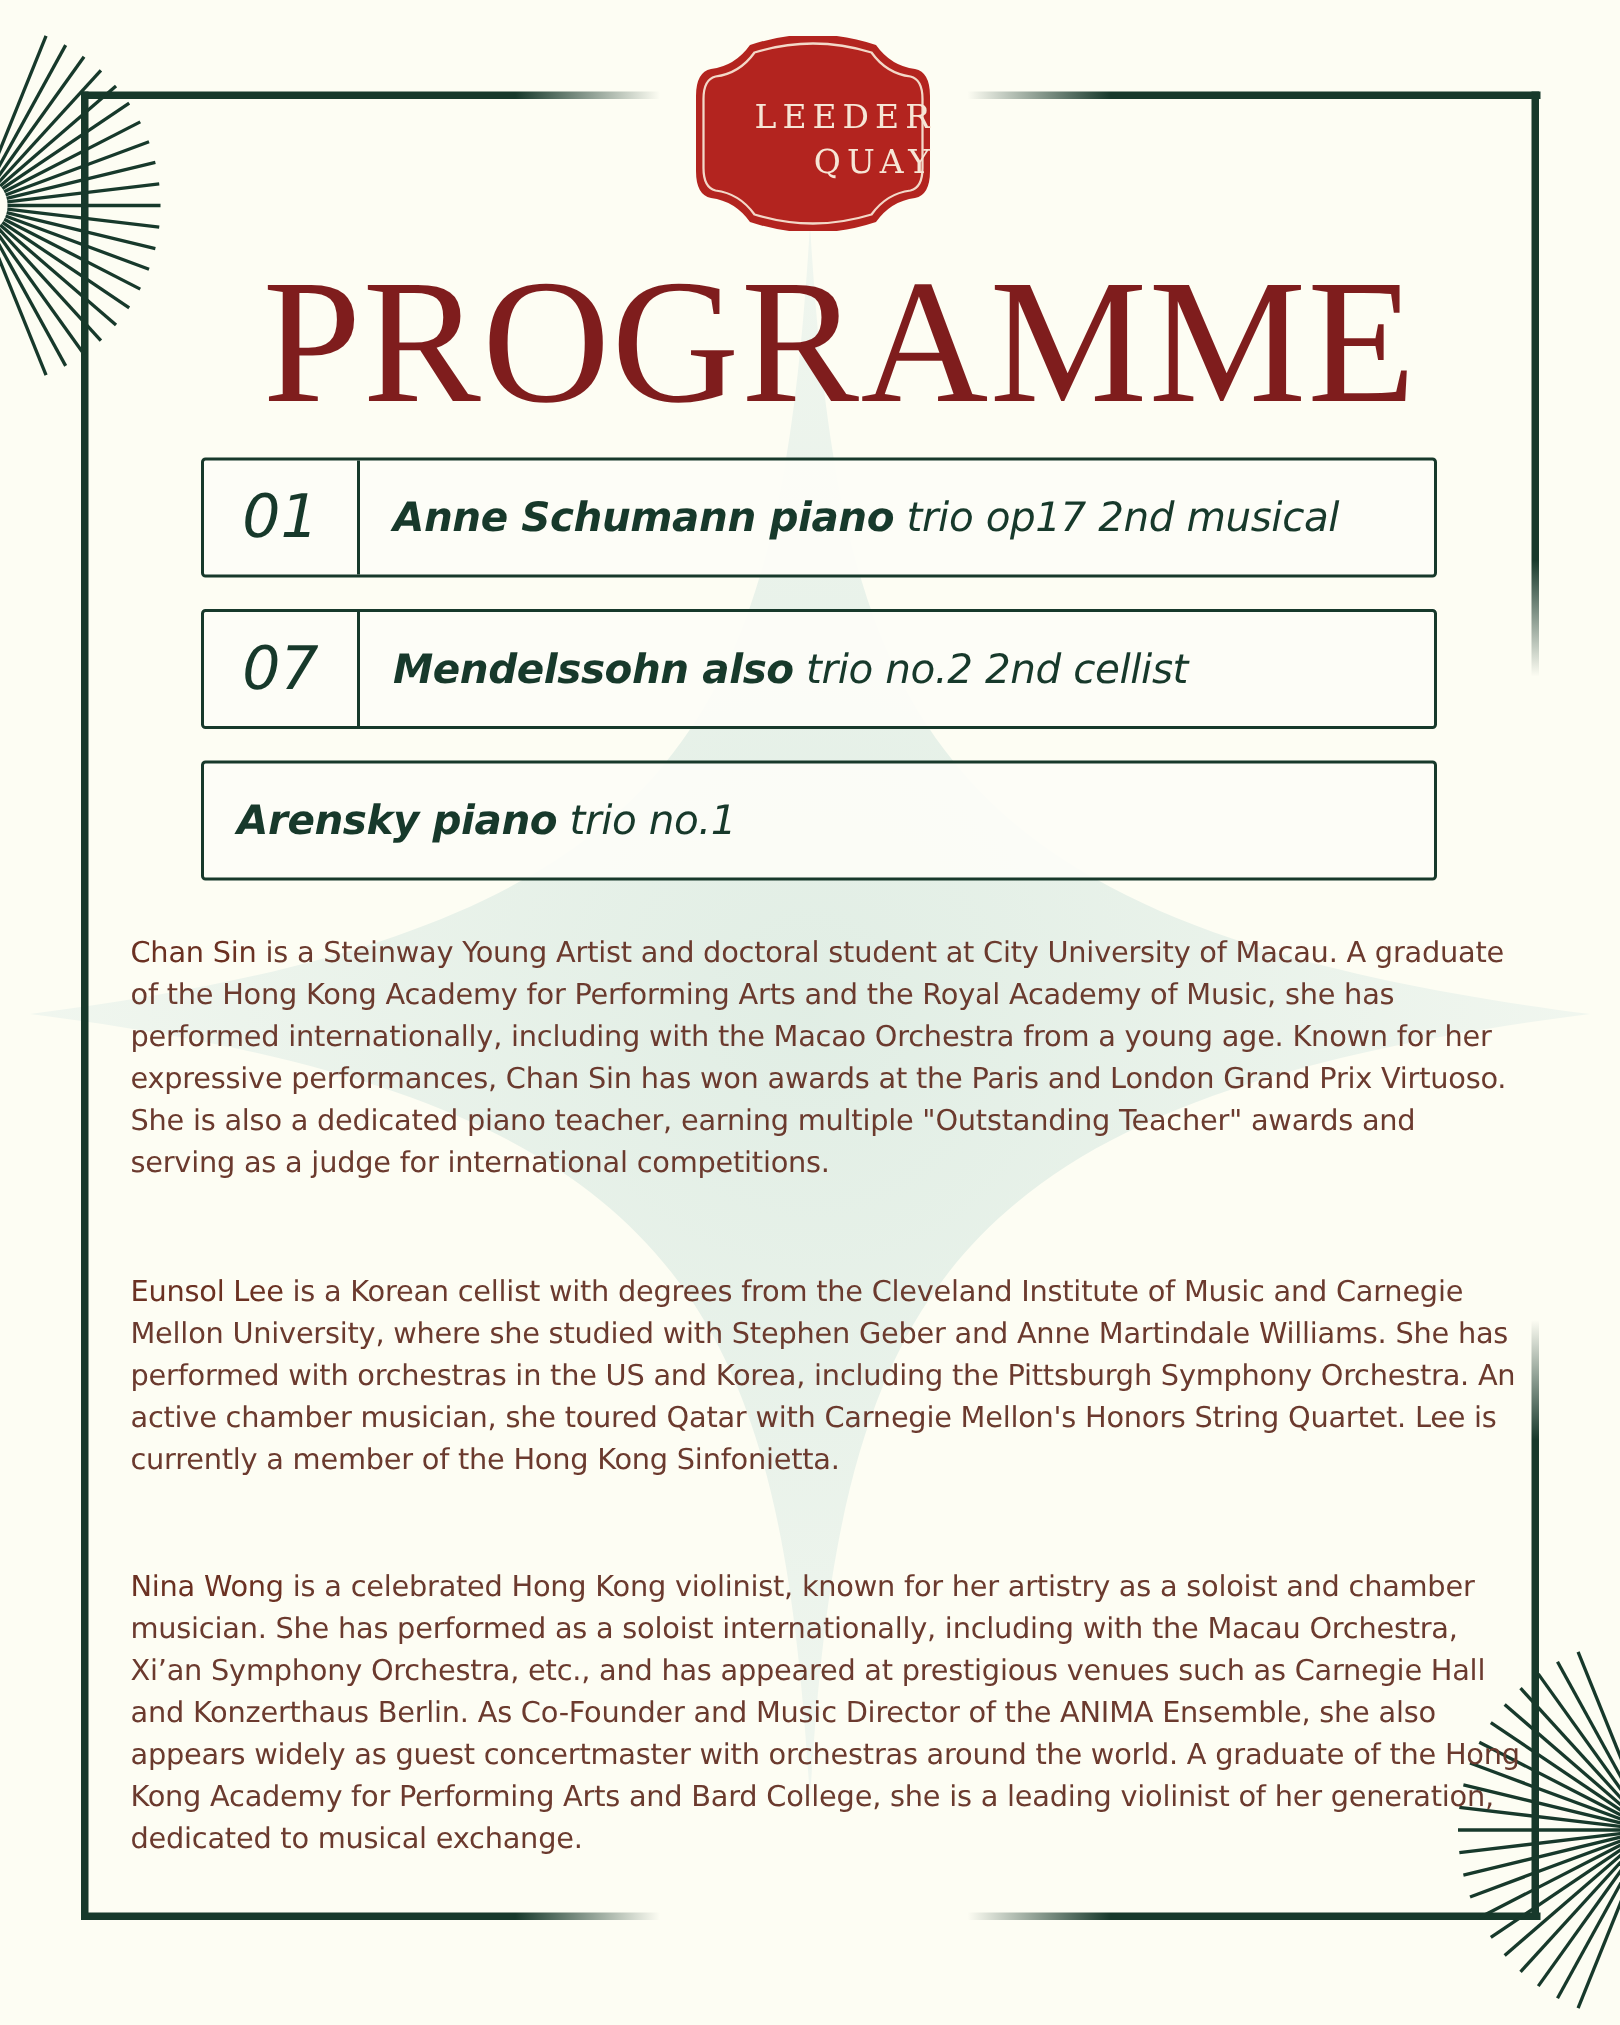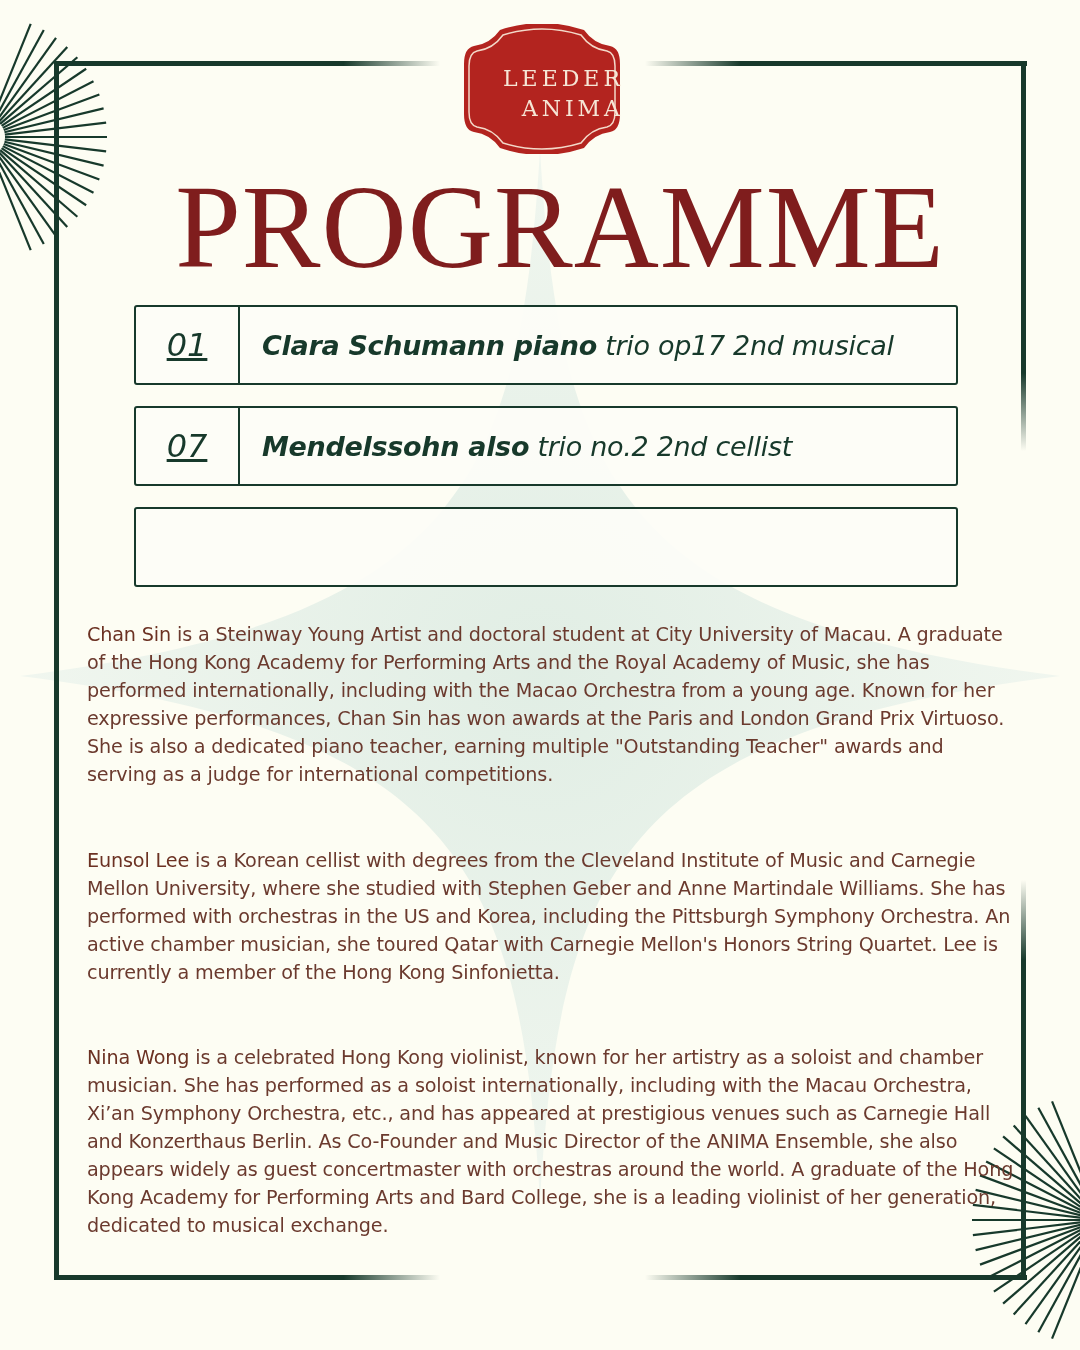--- a/index.html
+++ b/index.html
@@ -154,7 +154,7 @@
   </svg>
   <div class="logo-text">
     <div>LEEDER</div>
-    <div>ANIMA</div>
+    <div>QUAY</div>
   </div>
 </div>
 

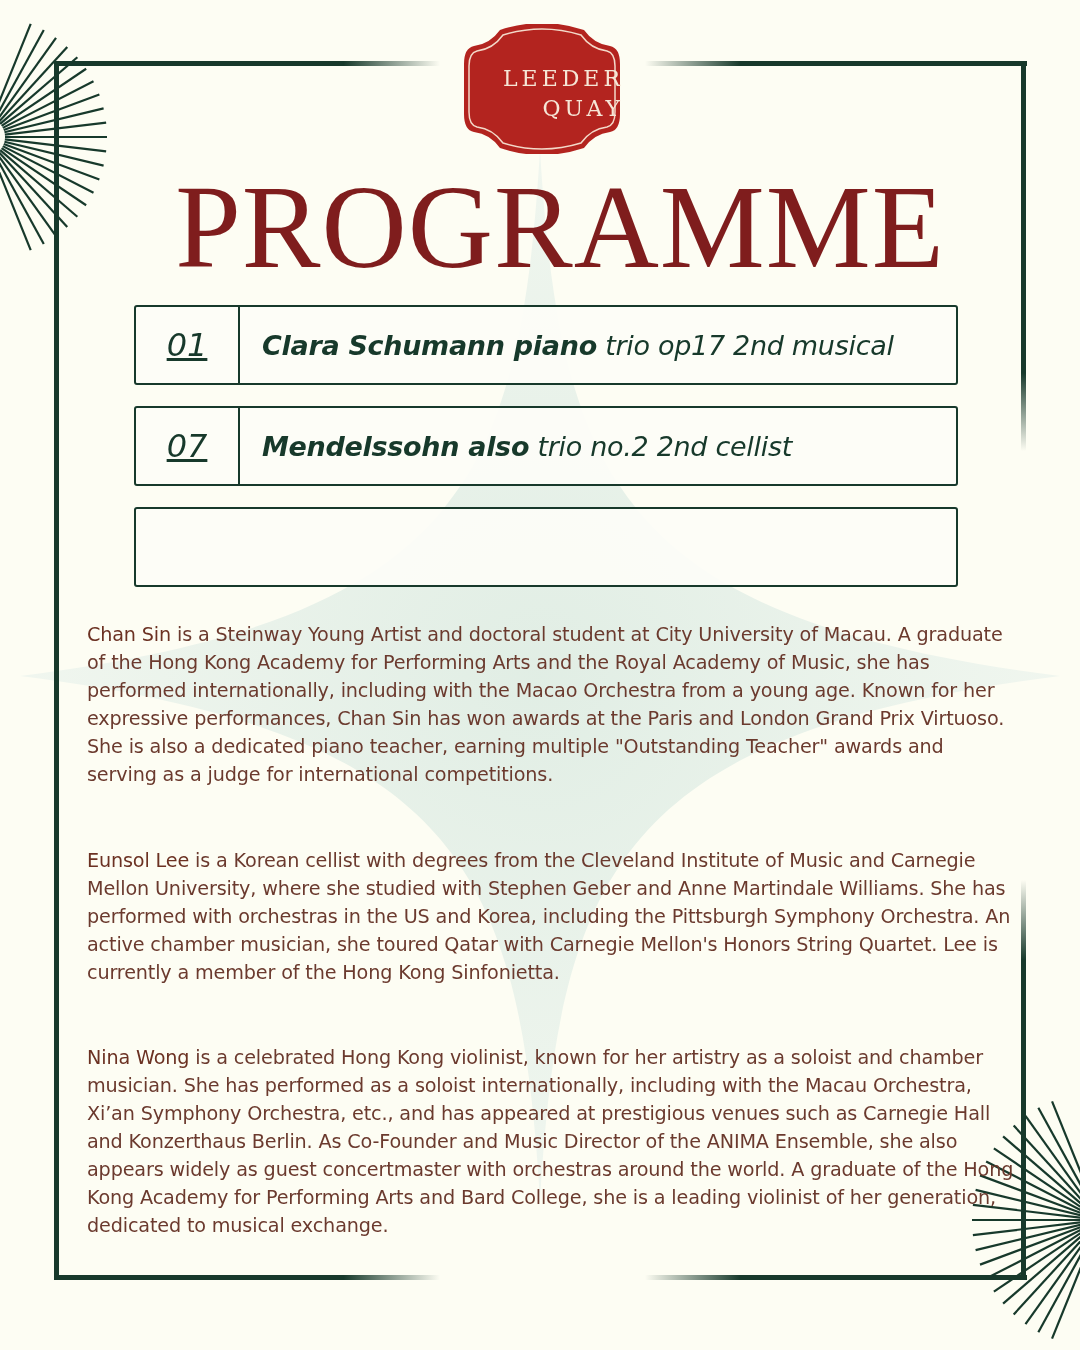--- a/index.html
+++ b/index.html
@@ -34,7 +34,7 @@
       width: 102px; height: 100%; border-right: 2px solid #17392b;
       display: flex; align-items: center; justify-content: center;
       font-family: "DejaVu Sans", sans-serif; font-style: italic; font-weight: 300;
-      font-size: 32px; color: #17392b; text-decoration: underline;
+      font-size: 40px; color: #17392b;
     }
     .prog-text {
       padding-left: 22px; font-family: "DejaVu Sans", sans-serif; font-style: italic;

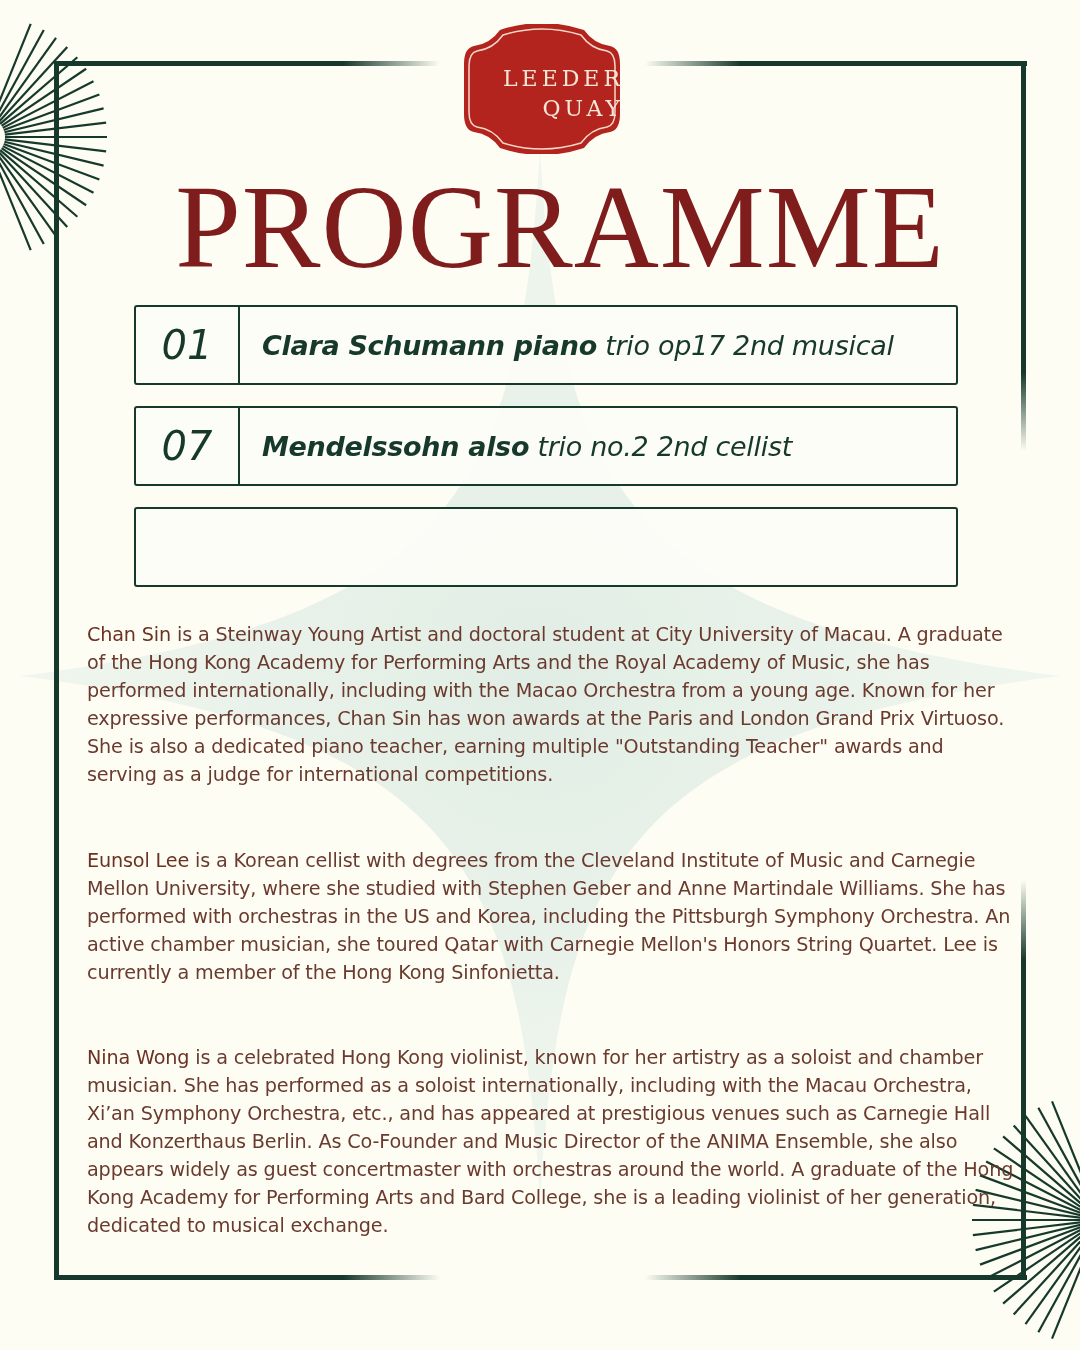--- a/index.html
+++ b/index.html
@@ -162,7 +162,7 @@
 
 <div class="prog-item" style="top:305px">
   <div class="prog-num">01</div>
-  <div class="prog-text"><b>Clara Schumann piano</b><span> trio op17 2nd musical</span></div>
+  <div class="prog-text"><b>Anne Schumann piano</b><span> trio op17 2nd musical</span></div>
 </div>
 <div class="prog-item" style="top:406px">
   <div class="prog-num">07</div>

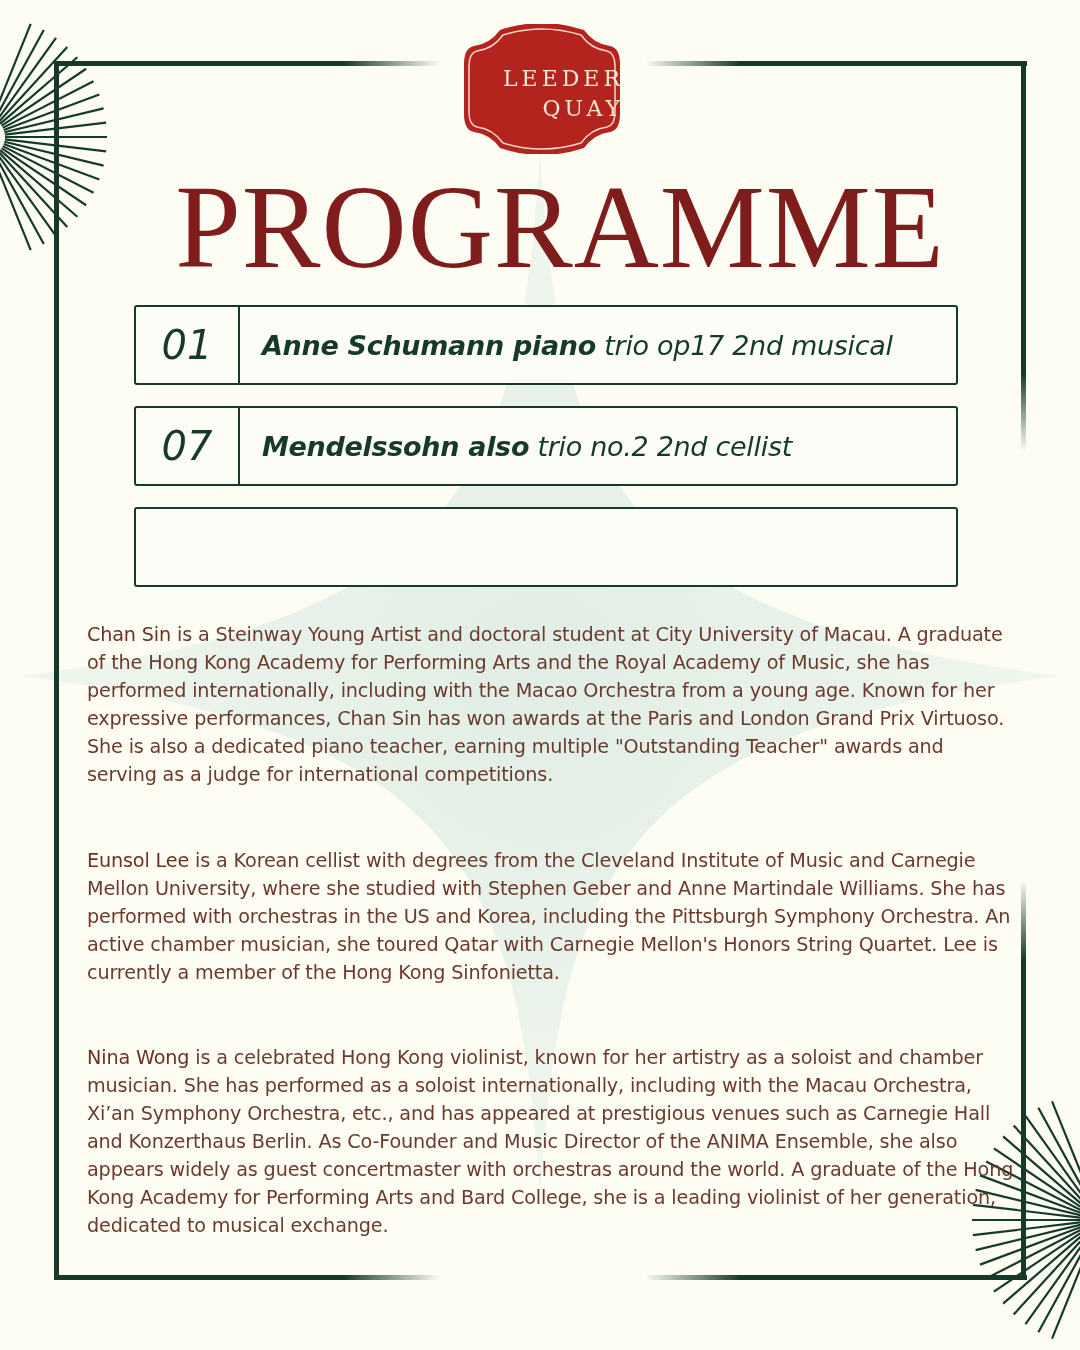--- a/index.html
+++ b/index.html
@@ -169,6 +169,7 @@
   <div class="prog-text"><b>Mendelssohn also</b><span> trio no.2 2nd cellist</span></div>
 </div>
 <div class="prog-item" style="top:507px">
+  <div class="prog-text"><b>Arensky piano</b><span> trio no.1</span></div>
 </div>
 
 <div class="bio" style="top:621px"><b>Chan Sin</b><span>  is a Steinway Young Artist and doctoral student at City University of Macau. A graduate of the Hong Kong Academy for Performing Arts and the Royal Academy of Music, she has performed internationally, including with the Macao Orchestra from a young age. Known for her expressive performances, Chan Sin has won awards at the Paris and London Grand Prix Virtuoso. She is also a dedicated piano teacher, earning multiple "Outstanding Teacher" awards and serving as a judge for international competitions.</span></div>

